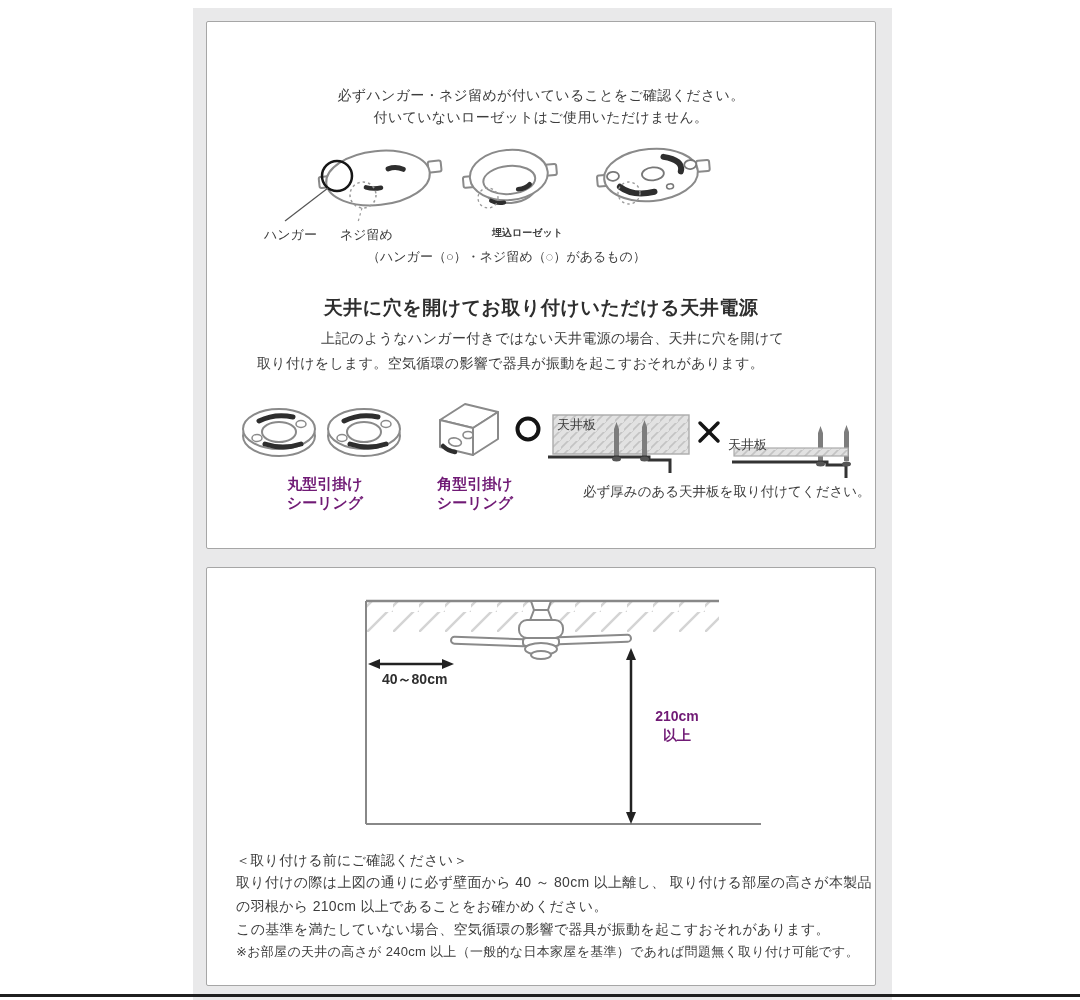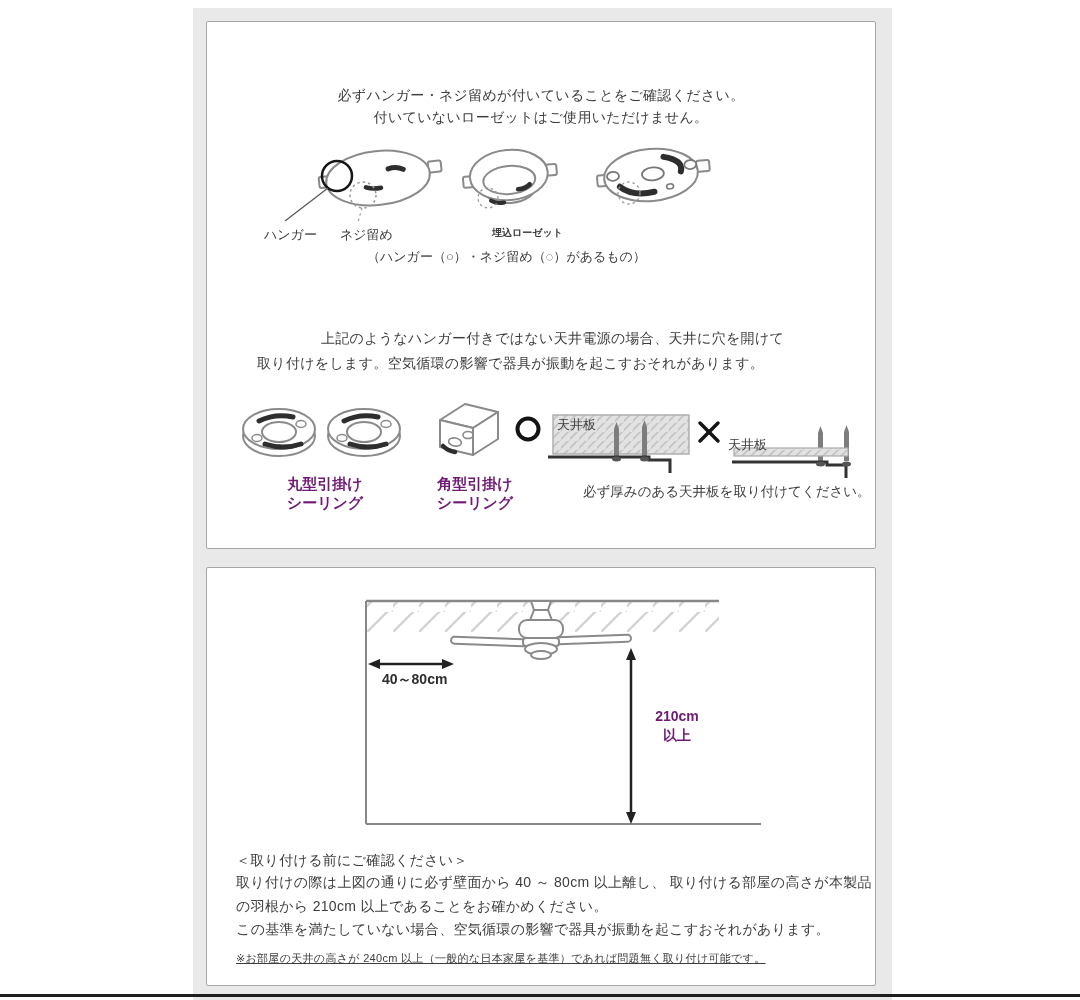--- a/index.html
+++ b/index.html
@@ -75,6 +75,7 @@
     <div class="abs small-lbl bold" style="left:285px;top:204px;font-size:10px;">埋込ローゼット</div>
     <div class="abs small-lbl" style="left:160px;top:226px;">（ハンガー（○）・ネジ留め（◌）があるもの）</div>
 
+    <div class="abs ctr h1" style="top:273px;">天井に穴を開けてお取り付けいただける天井電源</div>
     <div class="abs body-txt" style="left:114px;top:308px;">上記のようなハンガー付きではない天井電源の場合、天井に穴を開けて</div>
     <div class="abs body-txt" style="left:50px;top:333px;">取り付けをします。空気循環の影響で器具が振動を起こすおそれがあります。</div>
 

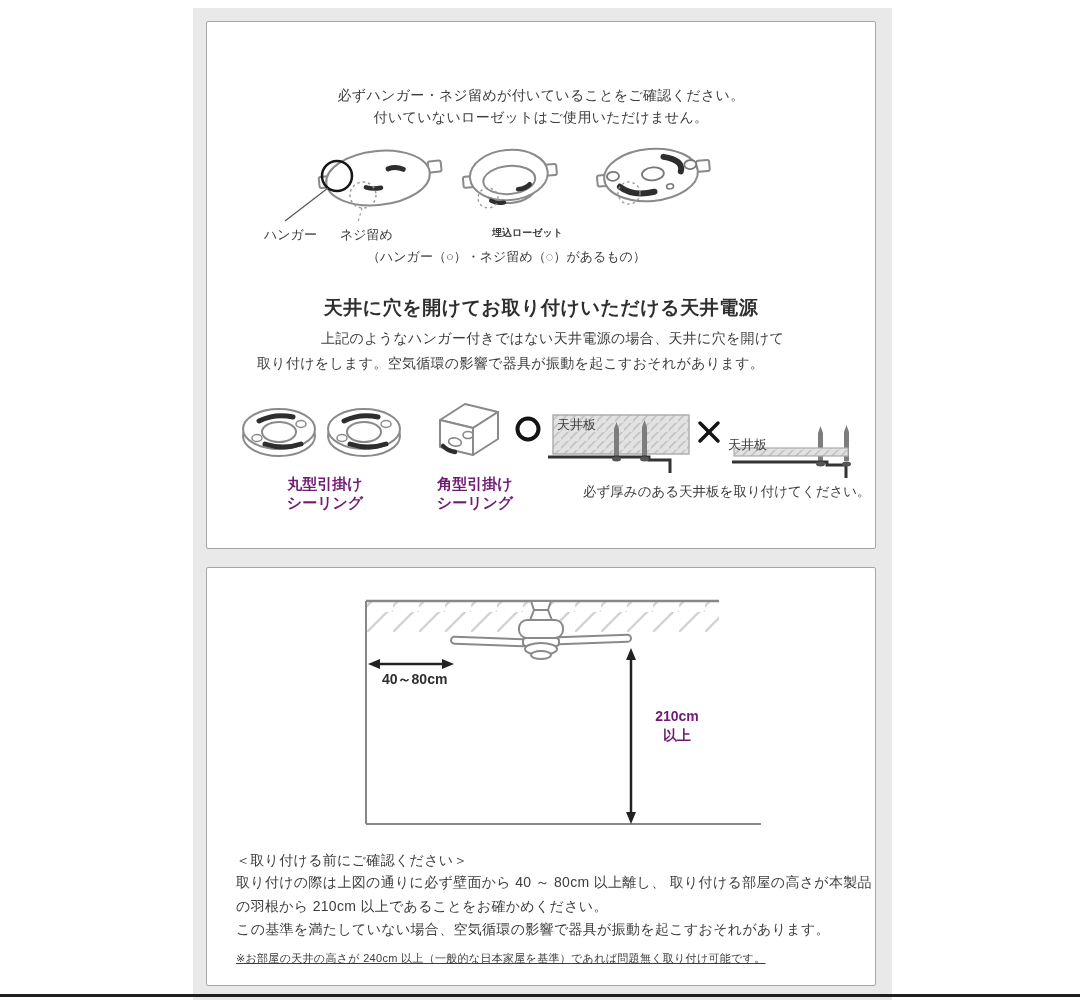--- a/index.html
+++ b/index.html
@@ -195,7 +195,7 @@
     <div class="abs body-txt" style="left:29px;top:306px;">取り付けの際は上図の通りに必ず壁面から 40 ～ 80cm 以上離し、 取り付ける部屋の高さが本製品</div>
     <div class="abs body-txt" style="left:29px;top:330px;">の羽根から 210cm 以上であることをお確かめください。</div>
     <div class="abs body-txt" style="left:29px;top:353px;">この基準を満たしていない場合、空気循環の影響で器具が振動を起こすおそれがあります。</div>
-    <div class="abs body-txt" style="left:29px;top:383px;font-size:11px;text-decoration:underline;">※お部屋の天井の高さが 240cm 以上（一般的な日本家屋を基準）であれば問題無く取り付け可能です。</div>
+    <div class="abs body-txt" style="left:29px;top:375px;font-size:13px;">※お部屋の天井の高さが 240cm 以上（一般的な日本家屋を基準）であれば問題無く取り付け可能です。</div>
   </div>
 
   <div id="bottom-bar"></div>

